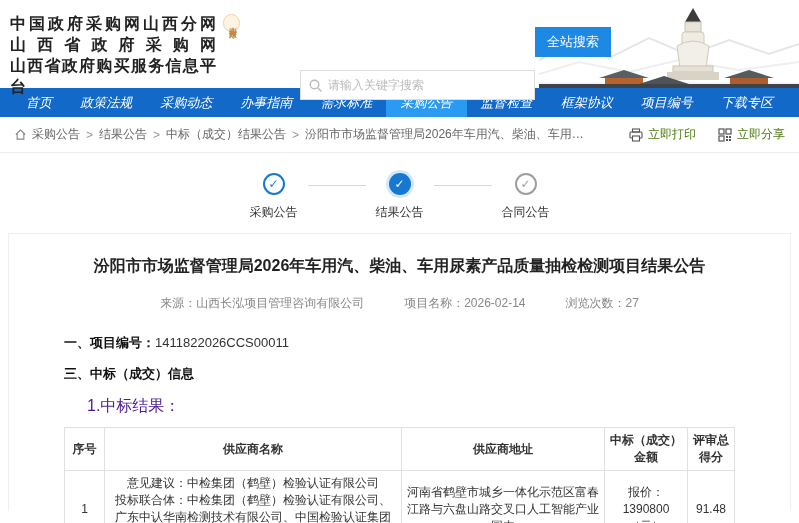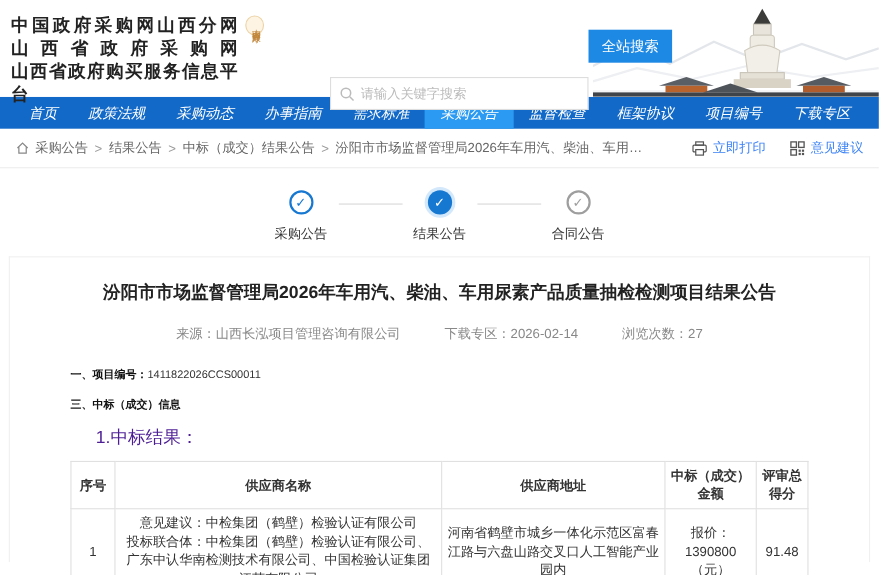--- a/index.html
+++ b/index.html
@@ -42,7 +42,7 @@
   .crumb-item.last { overflow:hidden; text-overflow:ellipsis; cursor:default; }
   .crumb-sep { margin:0 6px; color:#999; }
   .crumb-actions { display:flex; align-items:center; flex:0 0 auto; margin-left:12px; }
-  .crumb-action { display:flex; align-items:center; color:#3b82f6; cursor:pointer; margin-left:22px; }
+  .crumb-action { display:flex; align-items:center; color:#4d7c0f; cursor:pointer; margin-left:22px; }
   .crumb-action svg { margin-right:5px; }
 
   

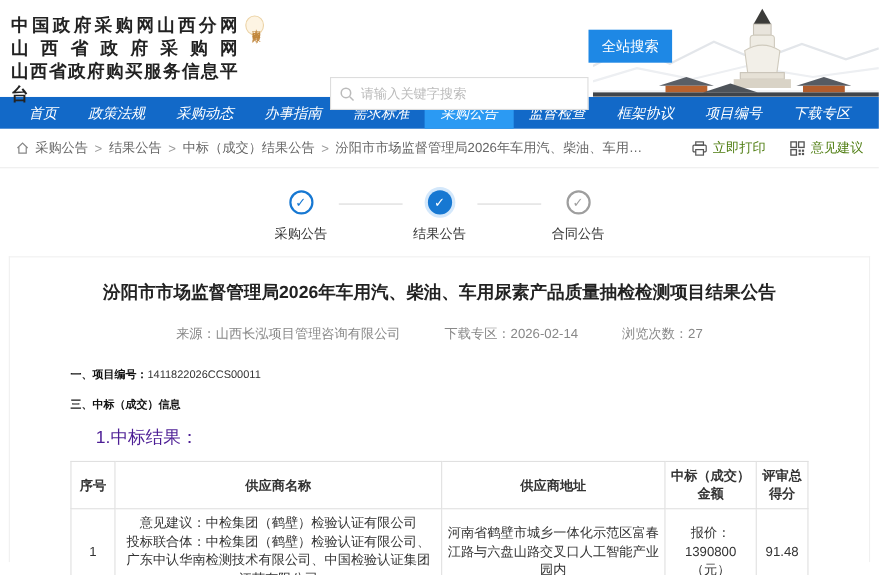--- a/index.html
+++ b/index.html
@@ -173,7 +173,7 @@
         <rect x="8" y="11" width="2" height="2" fill="#555"></rect>
         <rect x="11" y="11" width="2" height="2" fill="#555"></rect>
       </svg>
-      <span>意见建议</span>
+      <span>立即分享</span>
     </div>
   </div>
 </div>

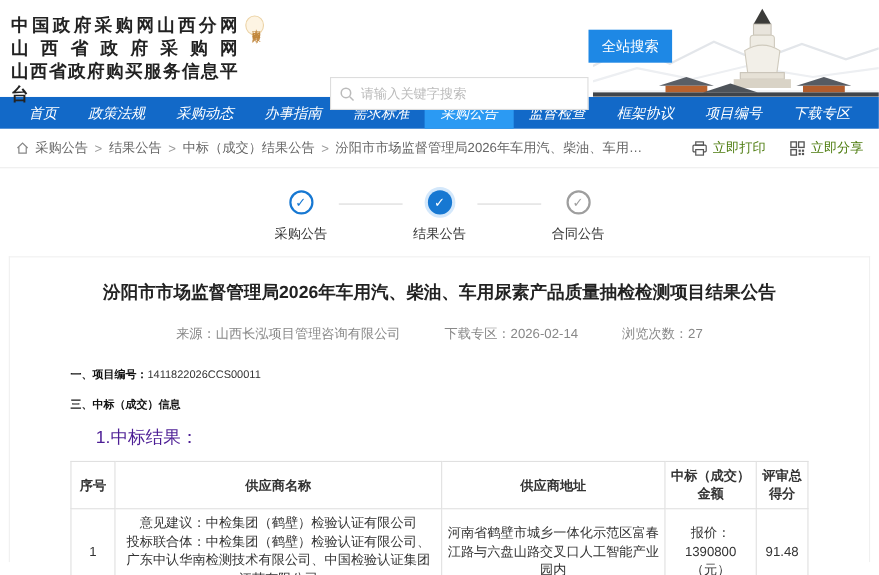--- a/index.html
+++ b/index.html
@@ -200,7 +200,7 @@
 
   <div class="article-meta">
     <span class="meta-item"><span>来源：</span><span>山西长泓项目管理咨询有限公司</span></span>
-    <span class="meta-item"><span>下载专区：</span><span>2026-02-14</span></span>
+    <span class="meta-item"><span>项目名称：</span><span>2026-02-14</span></span>
     <span class="meta-item"><span>浏览次数：</span><span>27</span></span>
   </div>
 

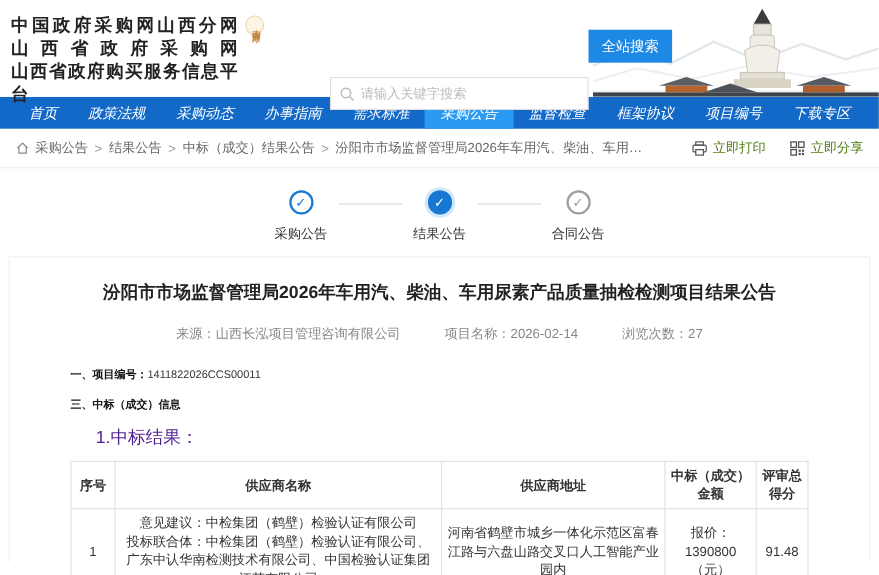--- a/index.html
+++ b/index.html
@@ -65,7 +65,7 @@
   .article-meta { display:flex; justify-content:center; margin-top:18px;
     font-size:12px; color:#888; }
   .meta-item { margin:0 20px; white-space:nowrap; }
-  .sections { margin:22px 0 10px 55px; font-size:10px; color:#333; }
+  .sections { margin:22px 0 10px 55px; font-size:13px; color:#333; }
   .section-row { margin-bottom:13px; }
   .section-label { font-weight:bold; color:#111; }
   .result-label { margin:2px 0 10px 78px; font-size:16px; color:#4c1d95; }

